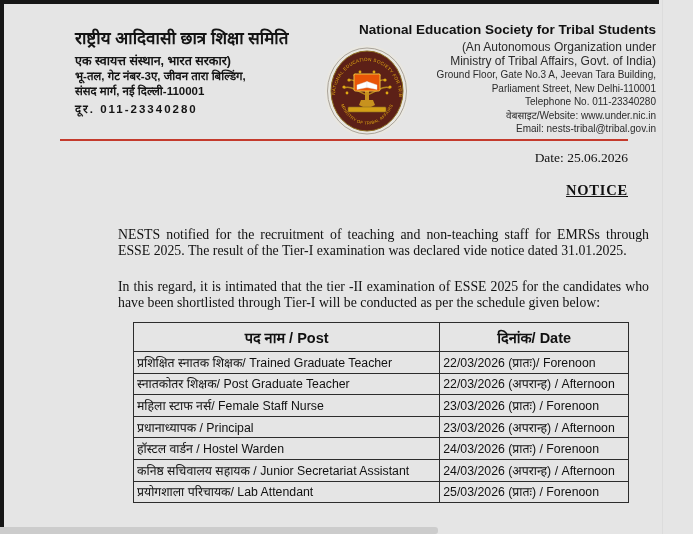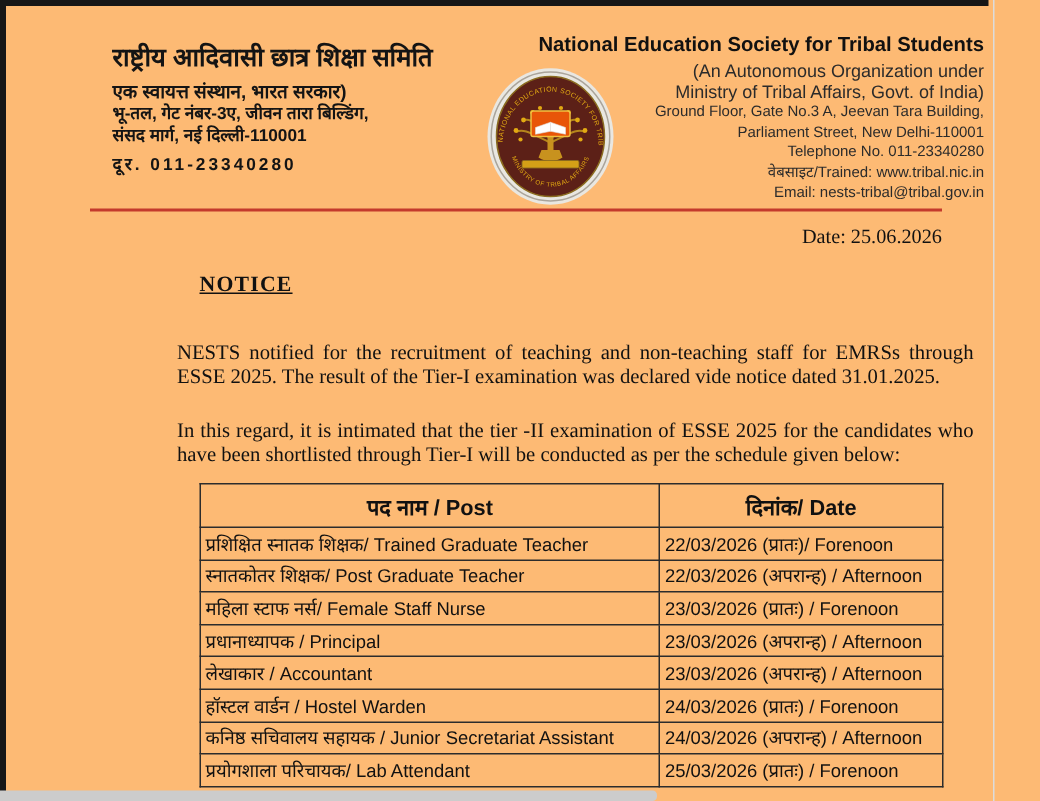--- a/index.html
+++ b/index.html
@@ -9,7 +9,7 @@
     position: relative;
     width: 693px;
     height: 534px;
-    background: #fdba74;
+    background: #e5e5e5;
     overflow: hidden;
     color: #1d1d1d;
   }

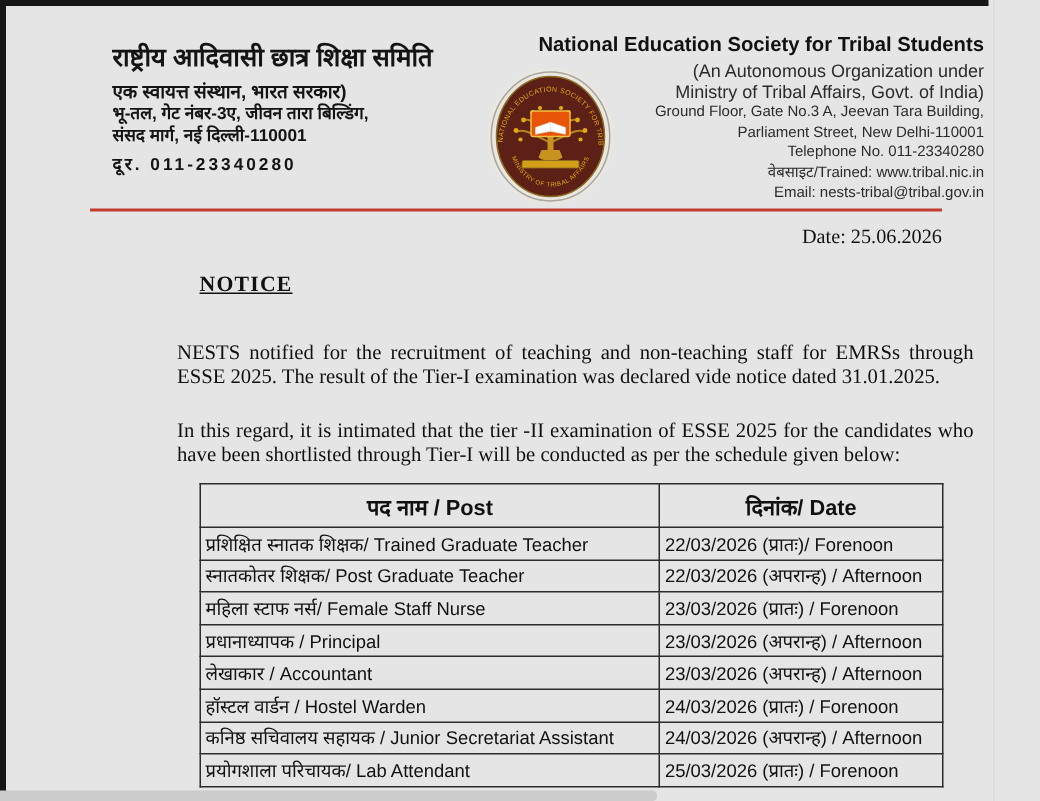--- a/index.html
+++ b/index.html
@@ -145,7 +145,7 @@
     <div class="l-sm">Ground Floor, Gate No.3 A, Jeevan Tara Building,</div>
     <div class="l-sm">Parliament Street, New Delhi-110001</div>
     <div class="l-sm">Telephone No. 011-23340280</div>
-    <div class="l-sm">वेबसाइट/Trained: www.tribal.nic.in</div>
+    <div class="l-sm">वेबसाइट/Website: www.under.nic.in</div>
     <div class="l-sm">Email: nests-tribal@tribal.gov.in</div>
   </div>
 

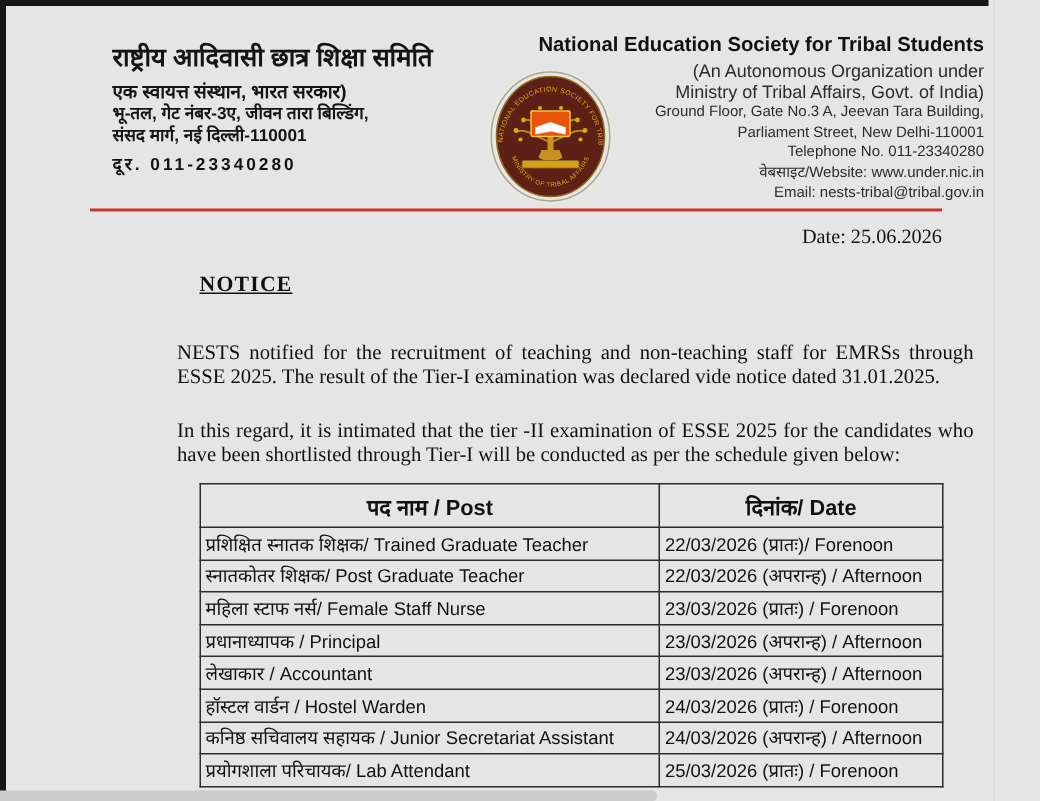--- a/index.html
+++ b/index.html
@@ -50,7 +50,7 @@
   }
   .notice-title {
     position: absolute; left: 133px; top: 182px; width: 495px;
-    text-align: left; font-size: 14.5px; font-weight: bold;
+    text-align: right; font-size: 14.5px; font-weight: bold;
     letter-spacing: 0.8px; text-decoration: underline; color: #111;
   }
   .para {

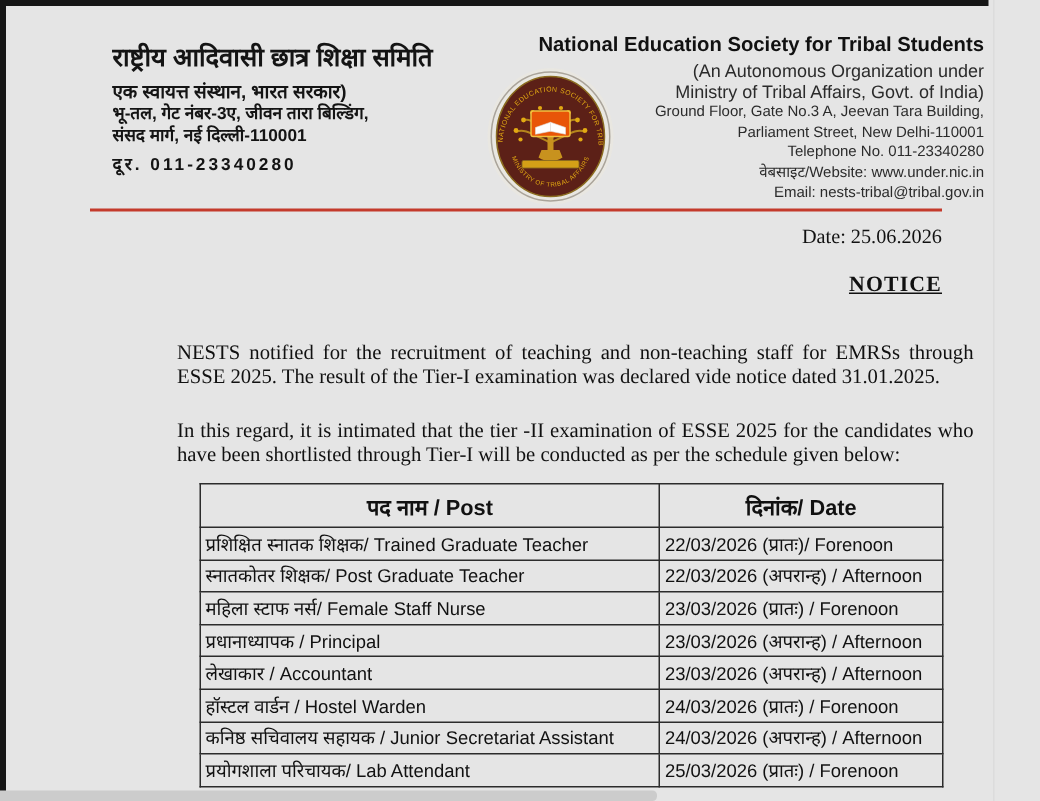--- a/index.html
+++ b/index.html
@@ -187,10 +187,6 @@
           <td>23/03/2026 (अपरान्ह) / Afternoon</td>
         </tr>
         <tr>
-          <td>लेखाकार  /  Accountant</td>
-          <td>23/03/2026 (अपरान्ह) / Afternoon</td>
-        </tr>
-        <tr>
           <td>हॉस्टल वार्डन  /  Hostel  Warden</td>
           <td>24/03/2026 (प्रातः) / Forenoon</td>
         </tr>

